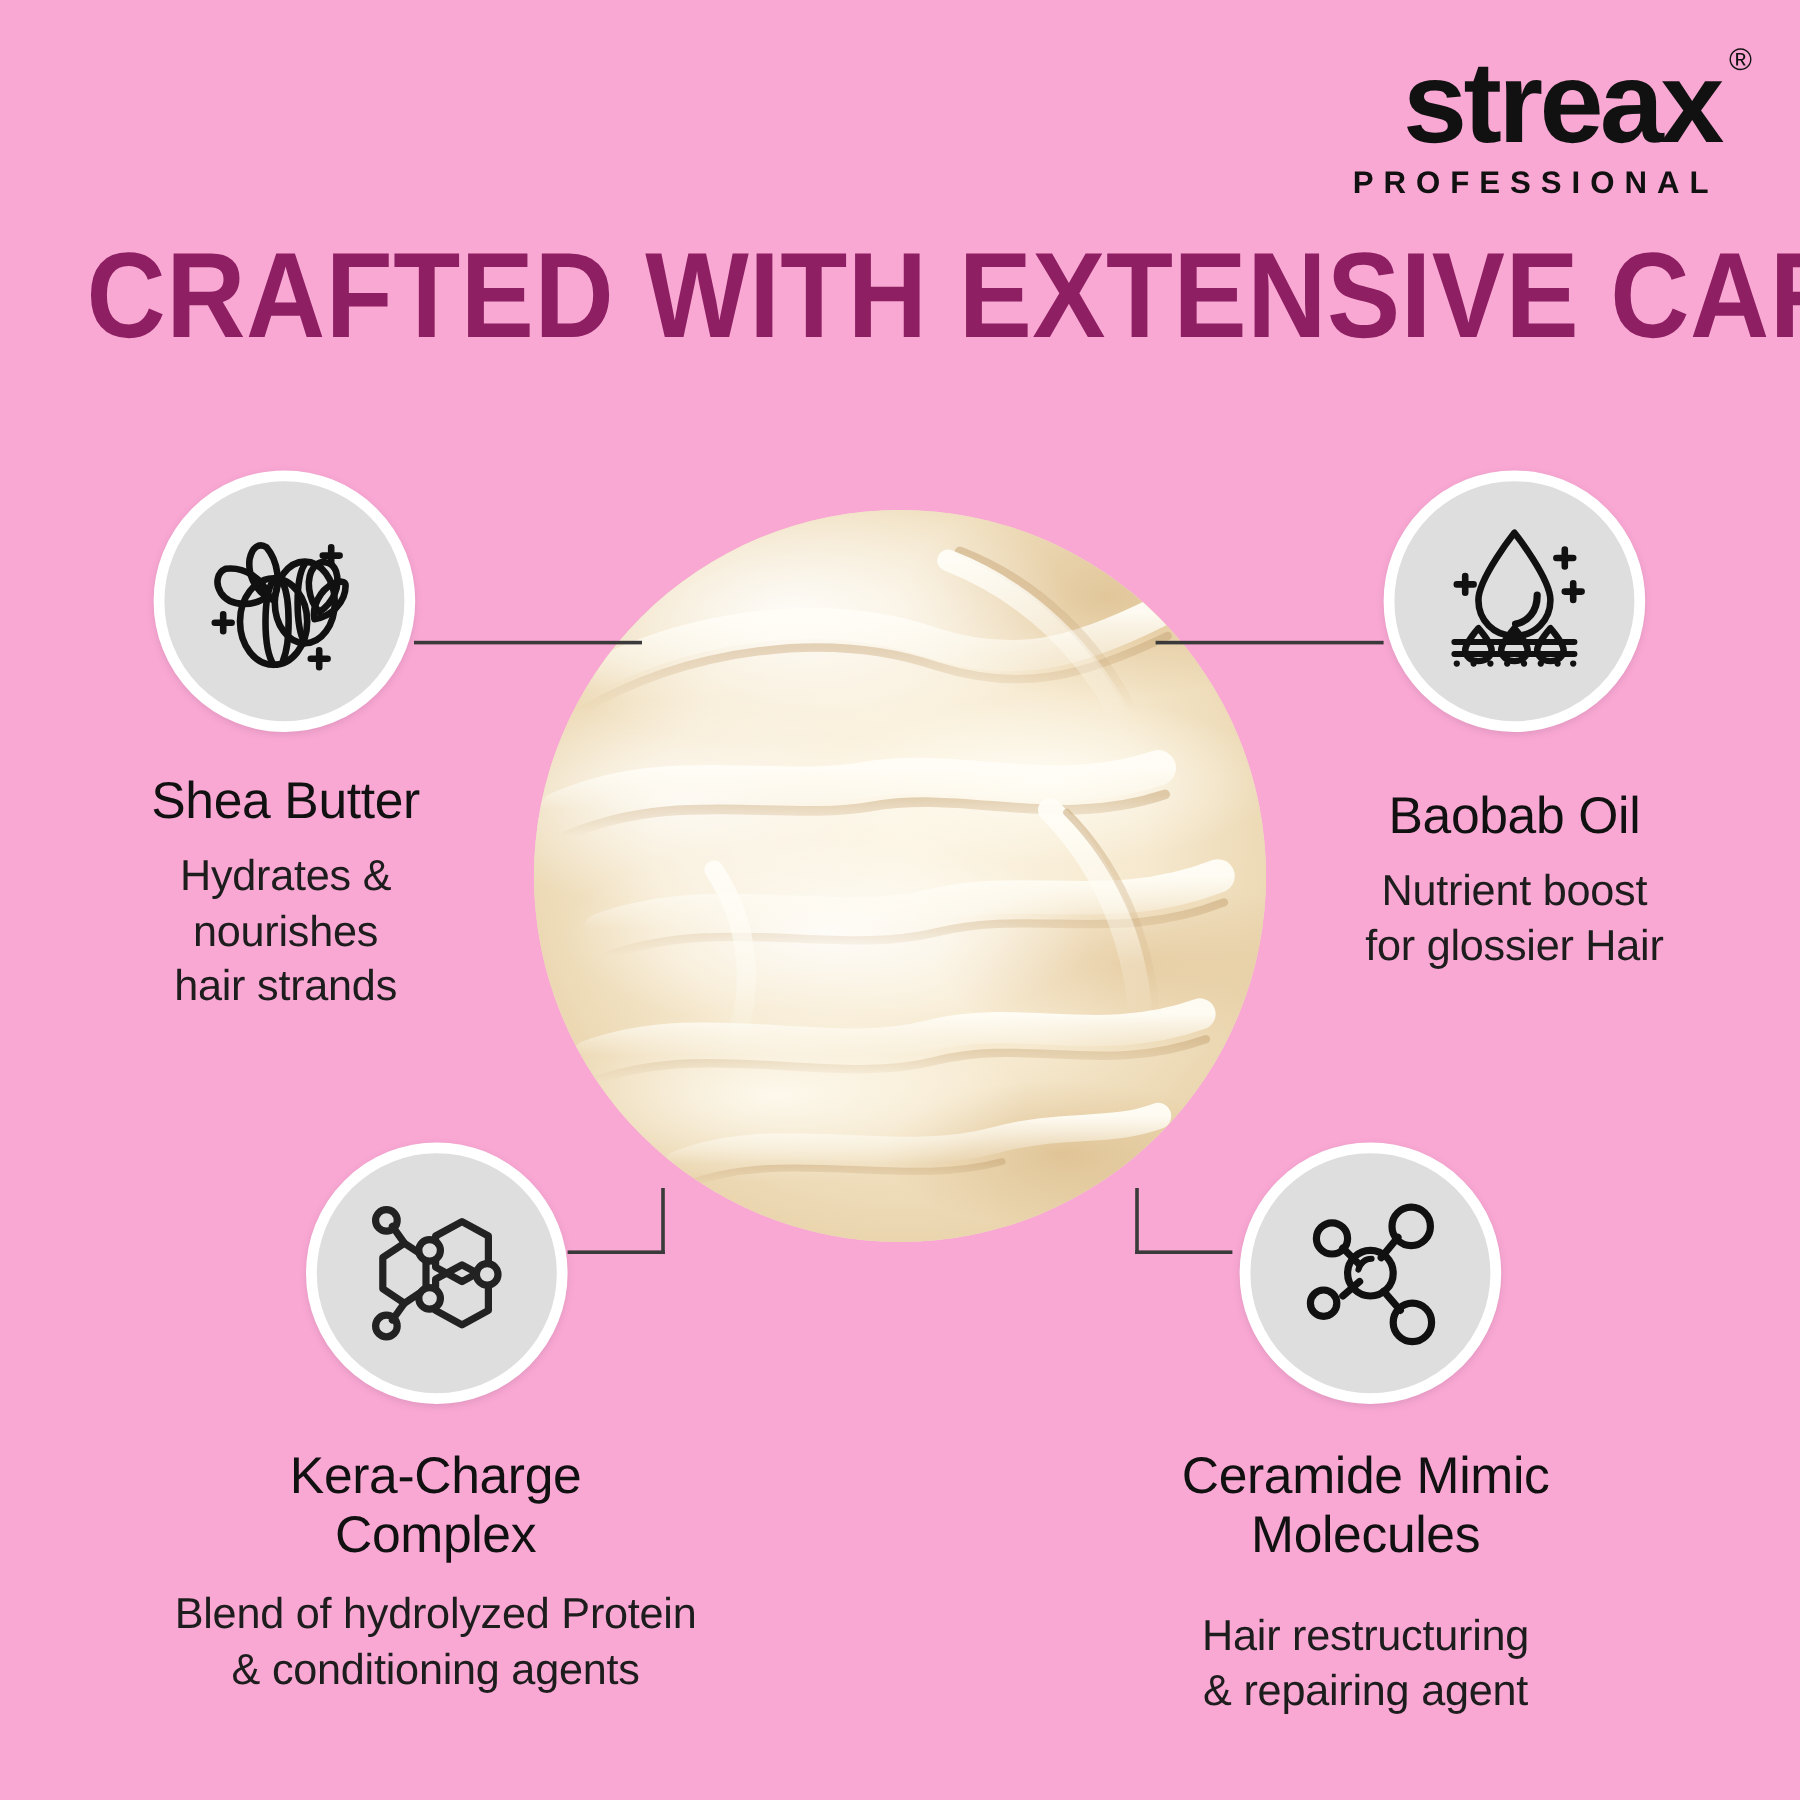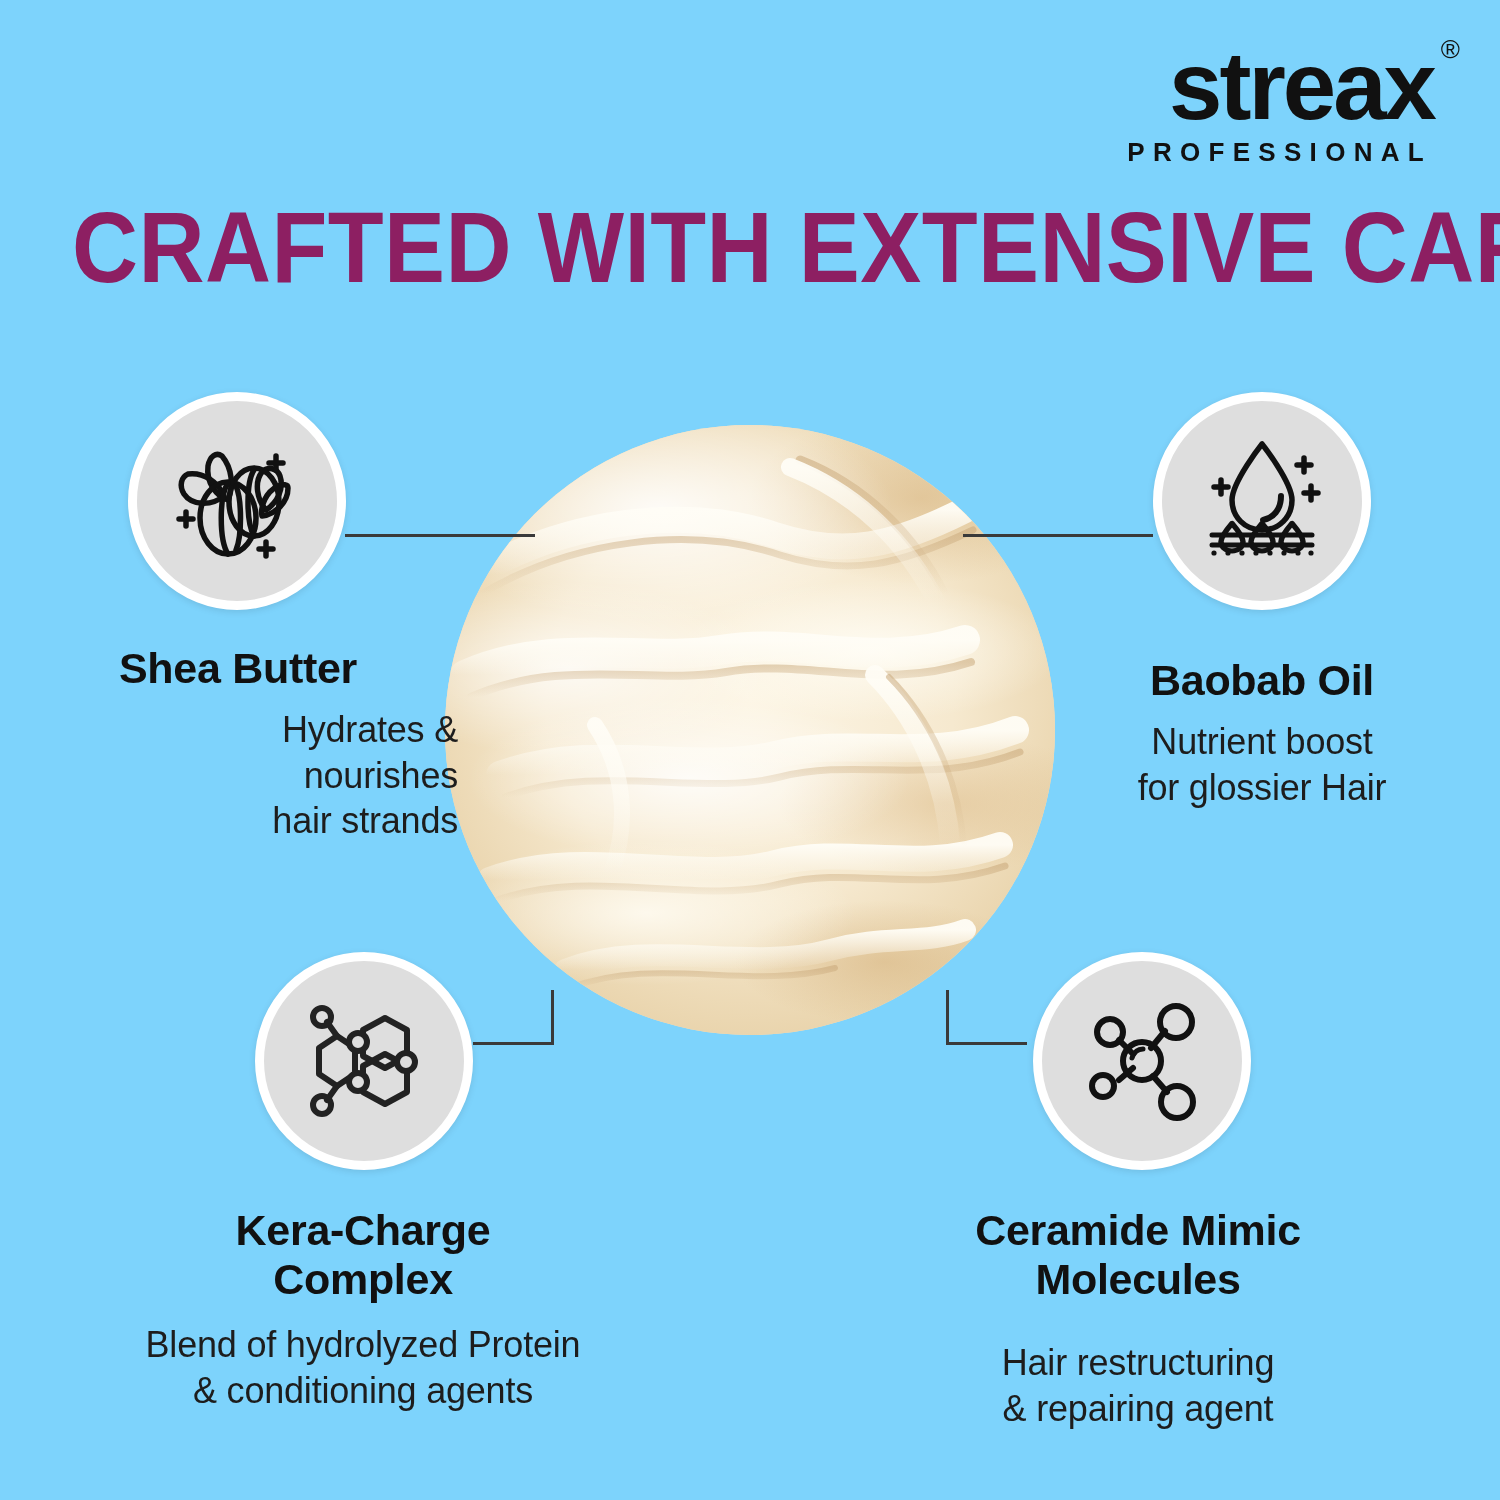--- a/index.html
+++ b/index.html
@@ -17,7 +17,7 @@
     position: relative;
     width: 1500px;
     height: 1500px;
-    background: #7dd3fc;
+    background: #f9a8d4;
   }
 
   

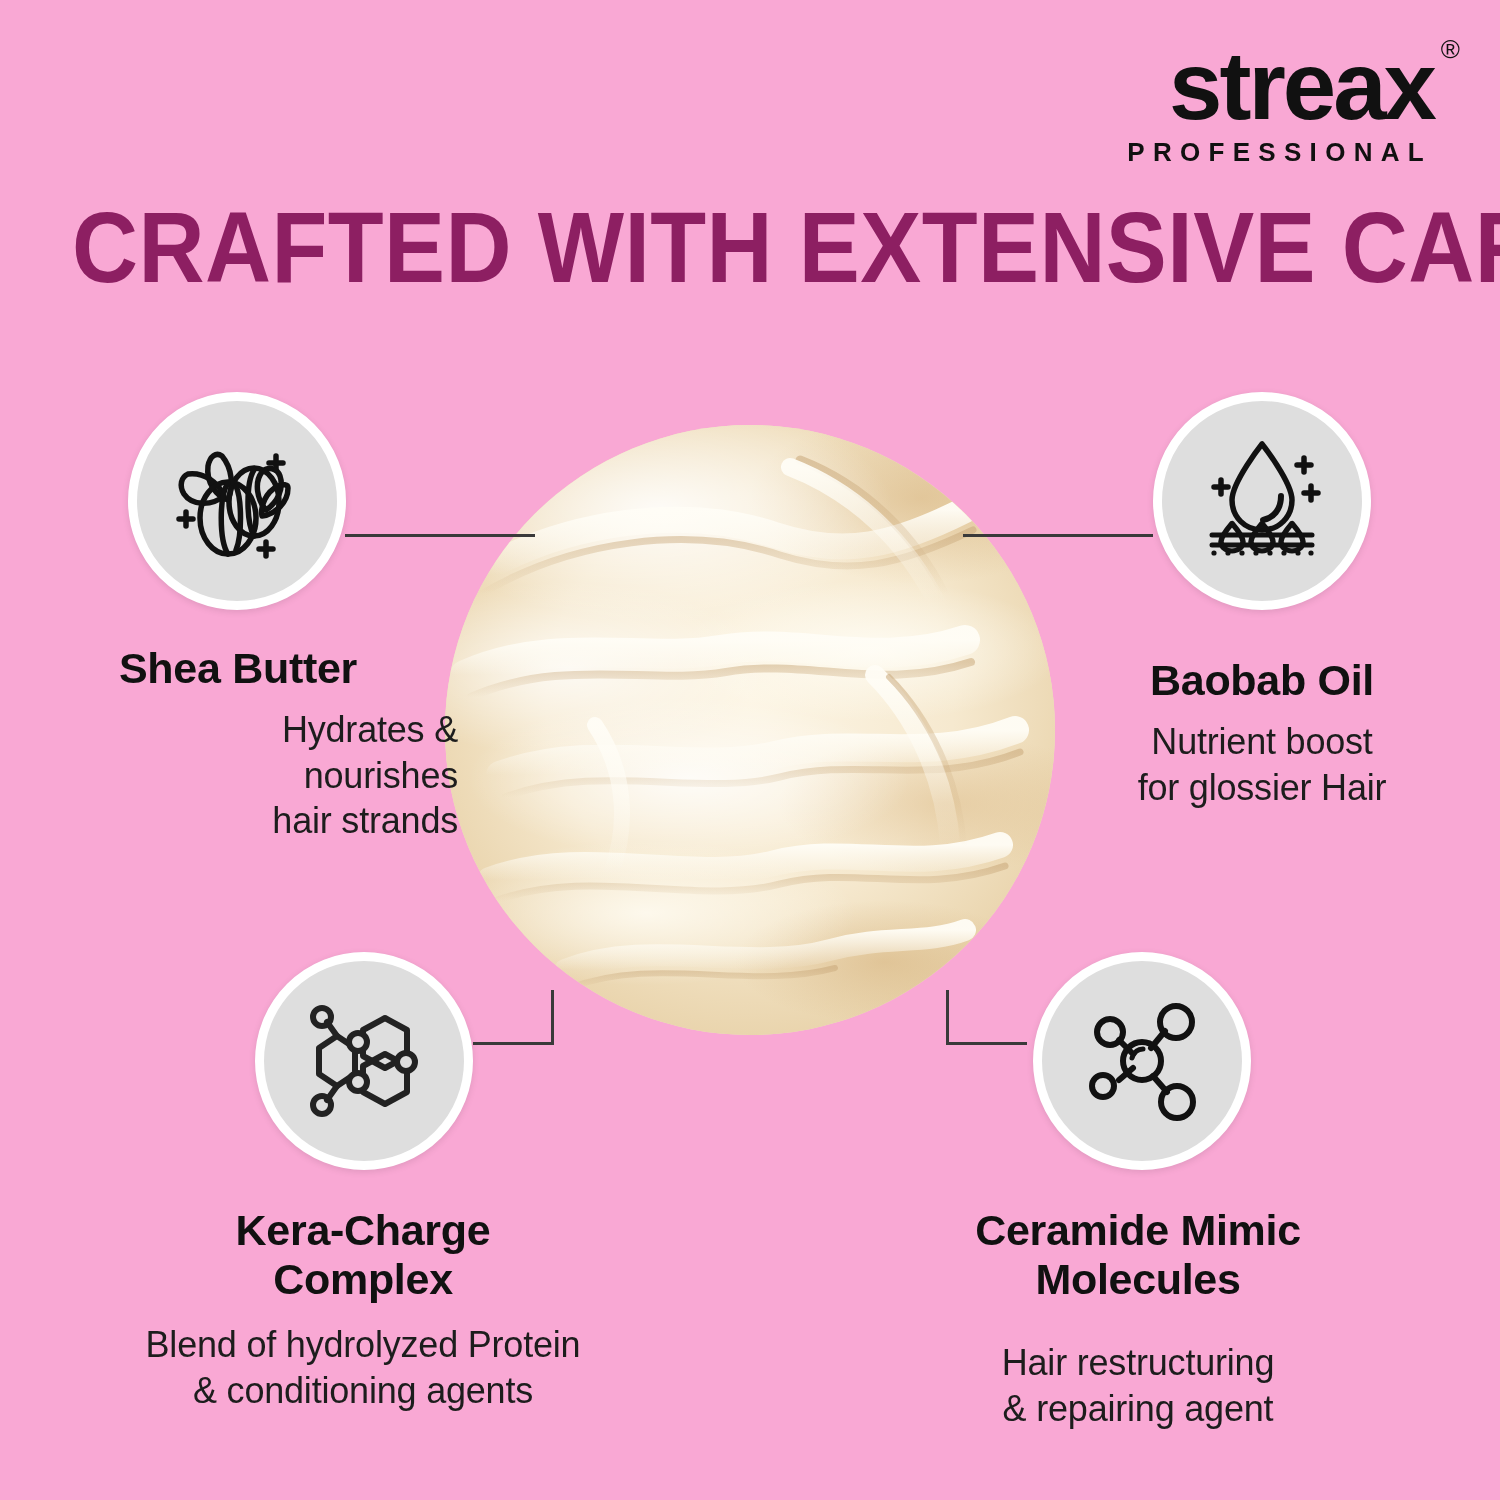--- a/index.html
+++ b/index.html
@@ -132,7 +132,7 @@
   .icon-badge svg { display: block; }
   .feature-title {
     font-family: "Liberation Sans", sans-serif;
-    font-weight: bold;
+    font-weight: normal;
     font-size: 43px;
     color: #111111;
     line-height: 1.14;

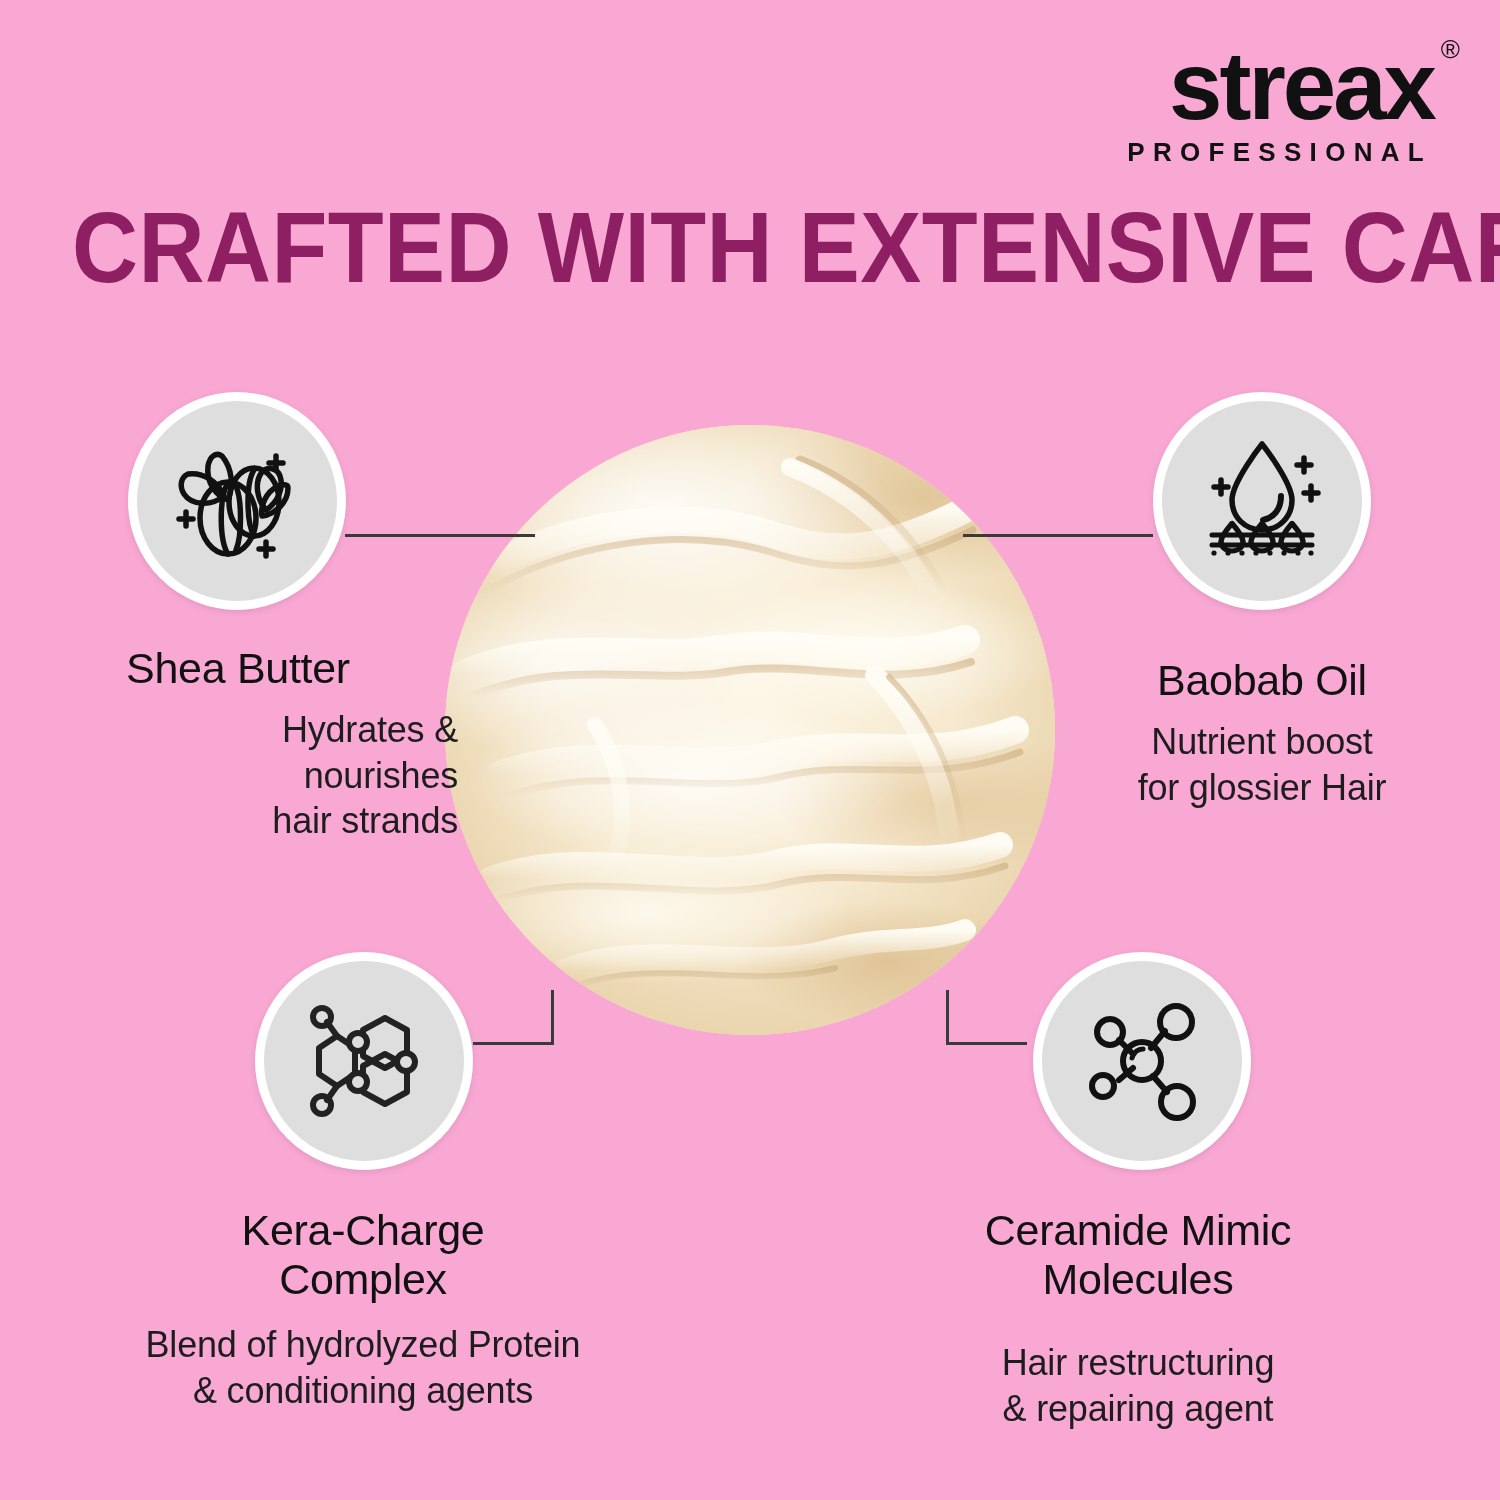--- a/index.html
+++ b/index.html
@@ -153,7 +153,7 @@
   #feature-shea       { left: 18px;   top: 392px;  width: 440px; }
   #feature-shea .icon-badge   { margin-left: 110px; }
   #feature-shea .feature-title { margin-top: 34px; }
-  #feature-shea .feature-desc  { margin-top: 14px; text-align: right; }
+  #feature-shea .feature-desc  { margin-top: 14px; }
 
   #feature-baobab     { left: 1042px; top: 392px;  width: 440px; }
   #feature-baobab .icon-badge  { margin-left: 111px; }

